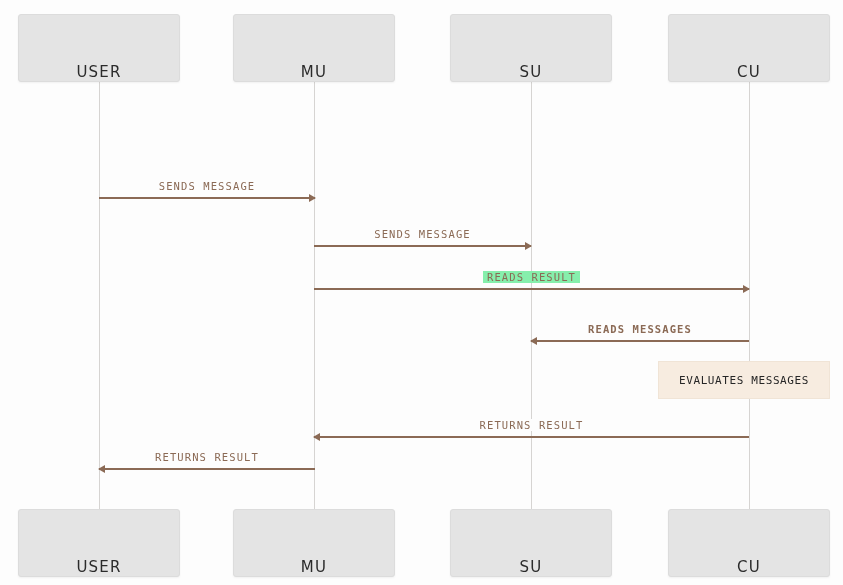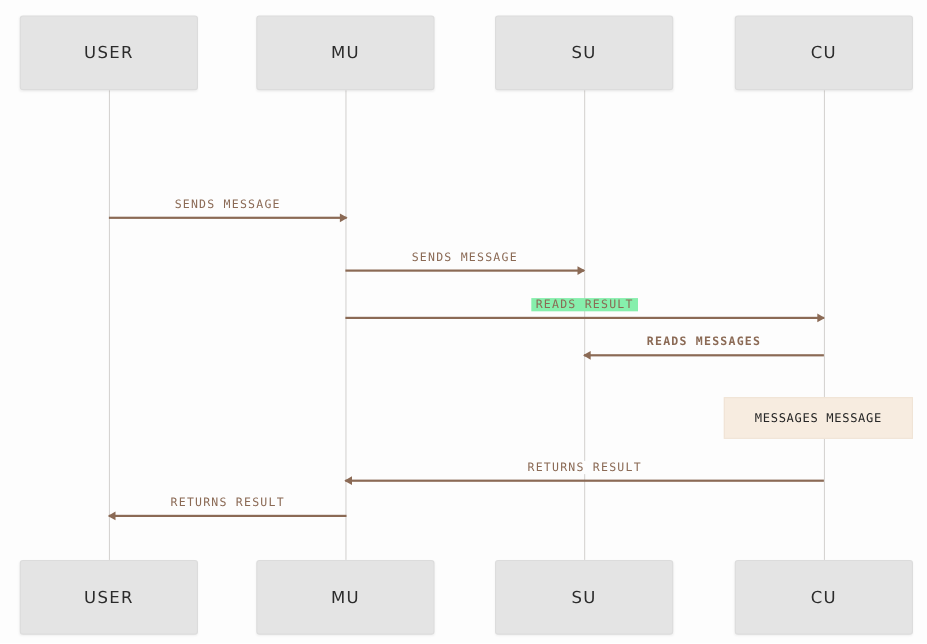--- a/index.html
+++ b/index.html
@@ -33,7 +33,7 @@
     border-radius: 3px;
     box-sizing: border-box;
     display: flex;
-    align-items: center;
+    align-items: flex-end;
     justify-content: center;
     box-shadow: 0 1px 2px rgba(0,0,0,0.05);
   }

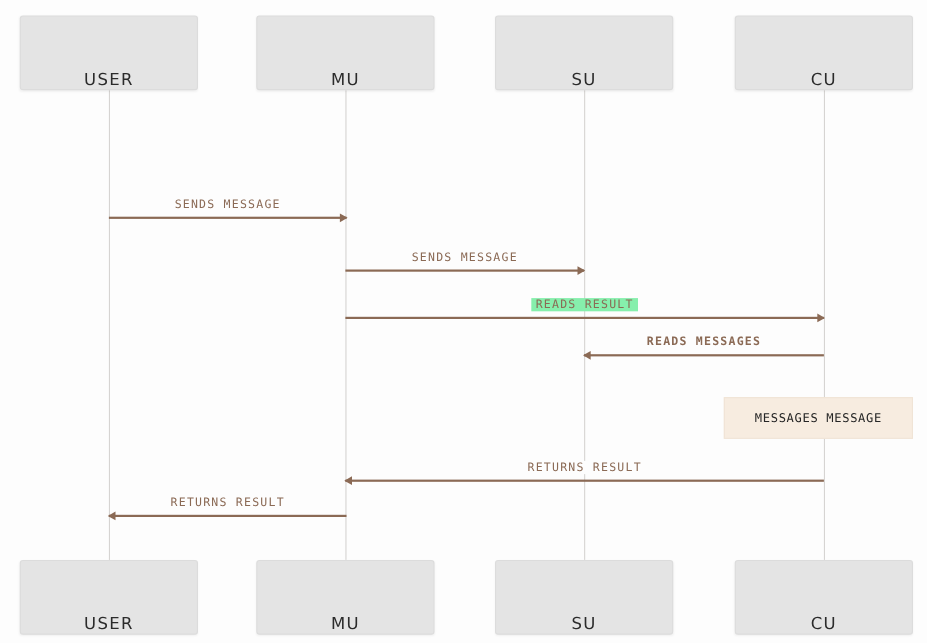--- a/index.html
+++ b/index.html
@@ -156,7 +156,7 @@
       <div class="arrow-head right" style="border-left-color: rgb(139, 106, 85);"></div>
       <div class="message-label" style="color: rgb(139, 106, 85);"><span style="background: #86efac; margin-top: 48px;">READS RESULT</span></div>
     </div>
-    <div class="message" style="left: 531px; top: 322px; width: 218px; height: 2px; font-weight: bold;">
+    <div class="message" style="left: 531px; top: 340px; width: 218px; height: 2px; font-weight: bold;">
       <div class="message-line" style="width: 218px; background: rgb(139, 106, 85);"></div>
       <div class="arrow-head left" style="border-right-color: rgb(139, 106, 85);"></div>
       <div class="message-label" style="color: rgb(139, 106, 85);"><span style="background: rgb(253, 253, 253);">READS MESSAGES</span></div>

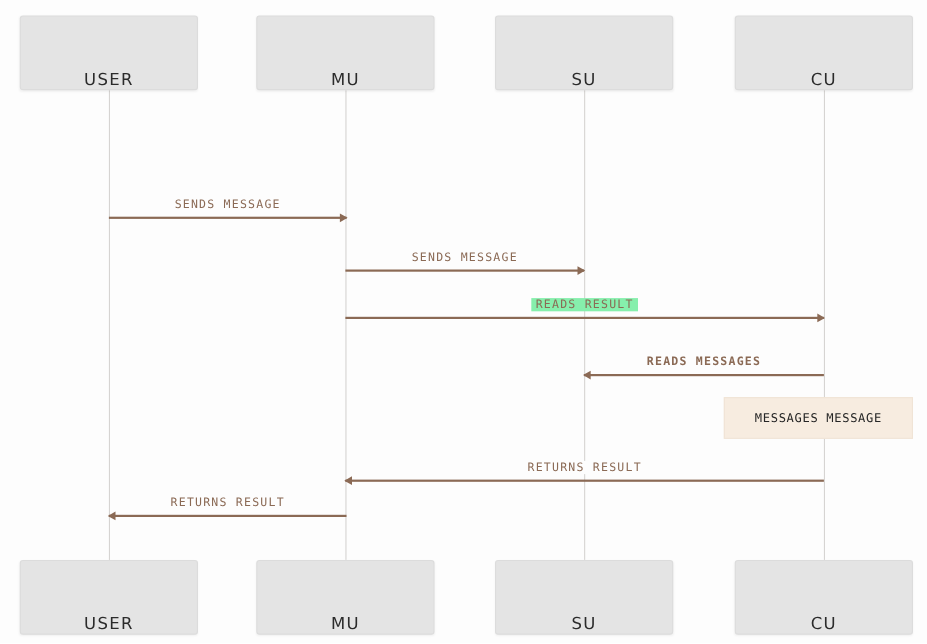--- a/index.html
+++ b/index.html
@@ -172,7 +172,7 @@
       <div class="message-label" style="color: rgb(139, 106, 85);"><span style="background: rgb(253, 253, 253);">RETURNS RESULT</span></div>
     </div>
     <div class="note-box" style="left: 658px; top: 361px; width: 172px; height: 38px; background: rgb(247, 236, 224); border-color: rgb(240, 228, 214);">
-      <span class="note-label" style="color: rgb(38, 38, 38);">MESSAGES MESSAGE</span>
+      <span class="note-label" style="color: rgb(38, 38, 38);">EVALUATES MESSAGES</span>
     </div>
   </div>
 

